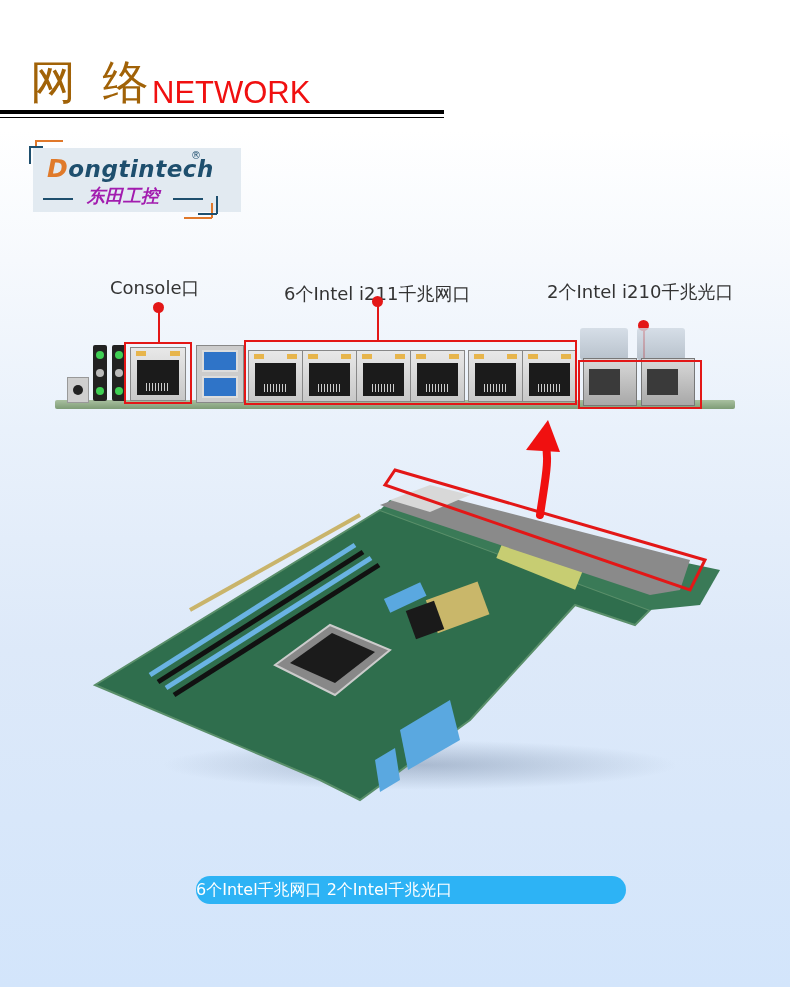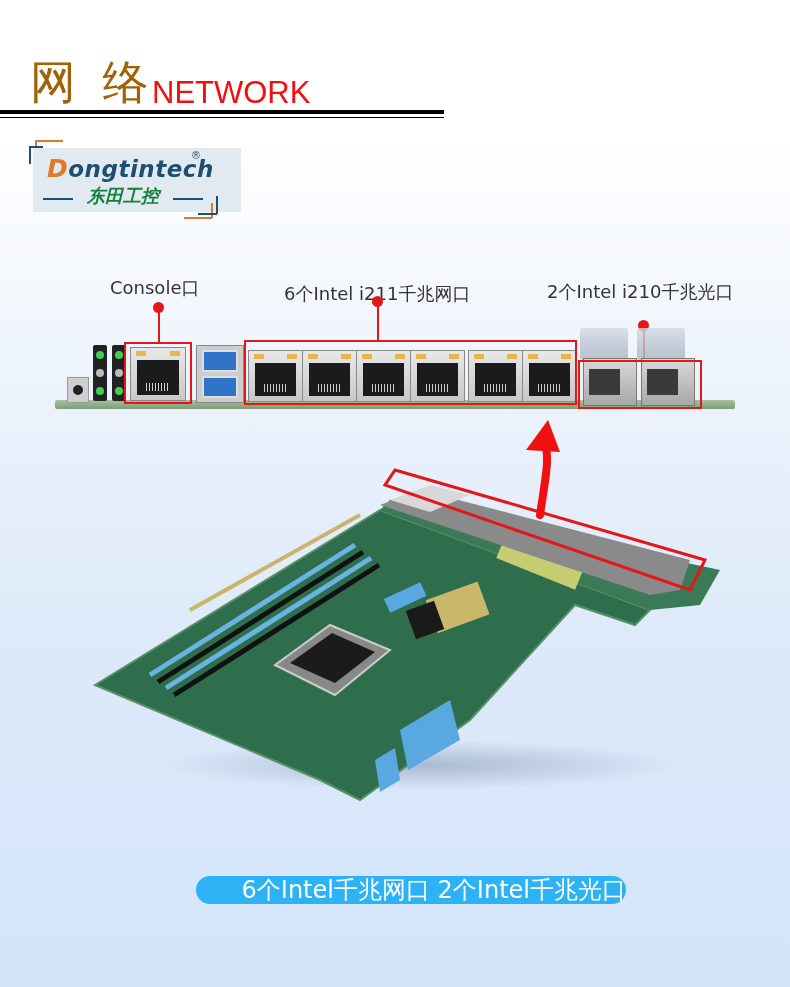--- a/index.html
+++ b/index.html
@@ -26,7 +26,7 @@
   .logo-brand { position:absolute; left:14px; top:6px; font-size:23px; font-style:italic; font-weight:bold; color:#1e4f6e; font-family:"DejaVu Sans", sans-serif; letter-spacing:0.5px; white-space:nowrap; }
   .logo-brand .d { color:#e07a2a; font-size:25px; }
   .logo-reg { position:absolute; left:158px; top:2px; font-size:10px; color:#1e4f6e; }
-  .logo-cn { position:absolute; left:14px; top:36px; width:152px; text-align:center; font-size:18px; font-weight:bold; font-style:italic; color:#15803d; white-space:nowrap; }
+  .logo-cn { position:absolute; left:14px; top:36px; width:152px; text-align:center; font-size:18px; font-weight:bold; font-style:italic; color:#a21caf; white-space:nowrap; }
   .logo-line { position:absolute; top:50px; height:2px; width:30px; background:#1e4f6e; }
 
   .io-panel { position:absolute; left:55px; top:330px; width:675px; height:80px; }

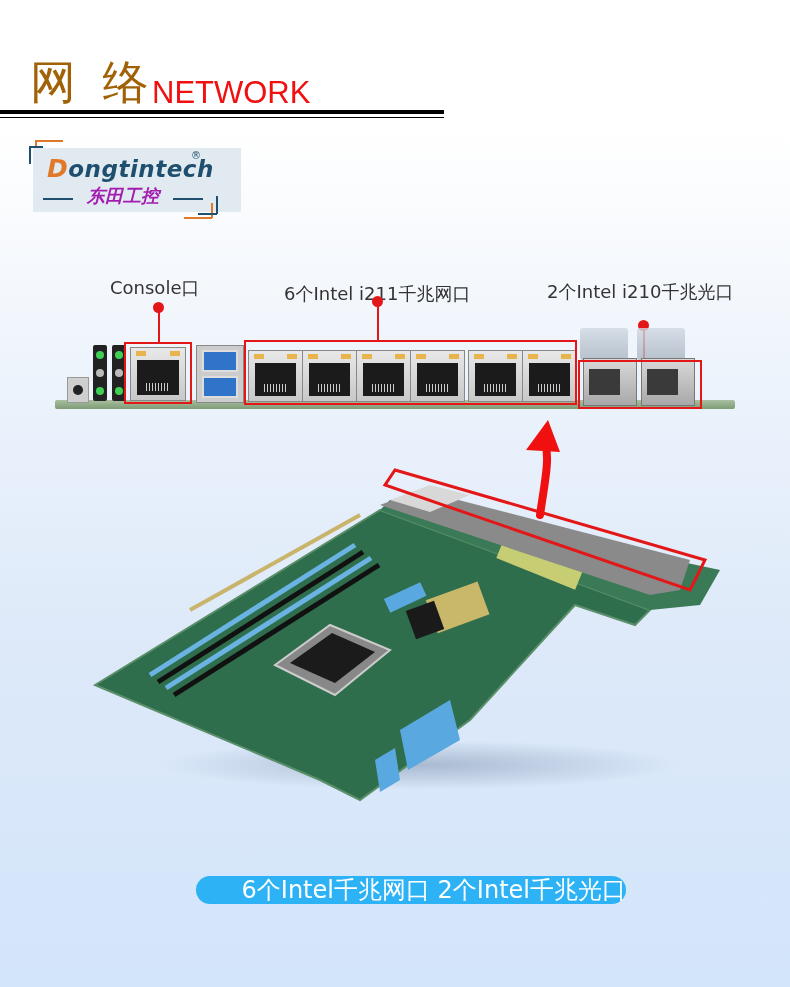--- a/index.html
+++ b/index.html
@@ -55,7 +55,7 @@
   .board-area { position:absolute; left:90px; top:420px; width:630px; height:400px; }
   .shadow { position:absolute; left:160px; top:740px; width:520px; height:50px; border-radius:50%; background:radial-gradient(ellipse at center, rgba(80,100,130,.35), rgba(80,100,130,0) 70%); }
 
-  .pill { position:absolute; left:196px; top:876px; width:430px; height:28px; border-radius:14px; background:#2db3f5; color:#fff; text-align:right; font-size:24px; line-height:28px; white-space:nowrap; font-family:"DejaVu Sans", sans-serif; }
+  .pill { position:absolute; left:196px; top:876px; width:430px; height:28px; border-radius:14px; background:#2db3f5; color:#fff; text-align:left; font-size:16px; line-height:28px; white-space:nowrap; font-family:"DejaVu Sans", sans-serif; }
 </style>
 </head>
 <body>

